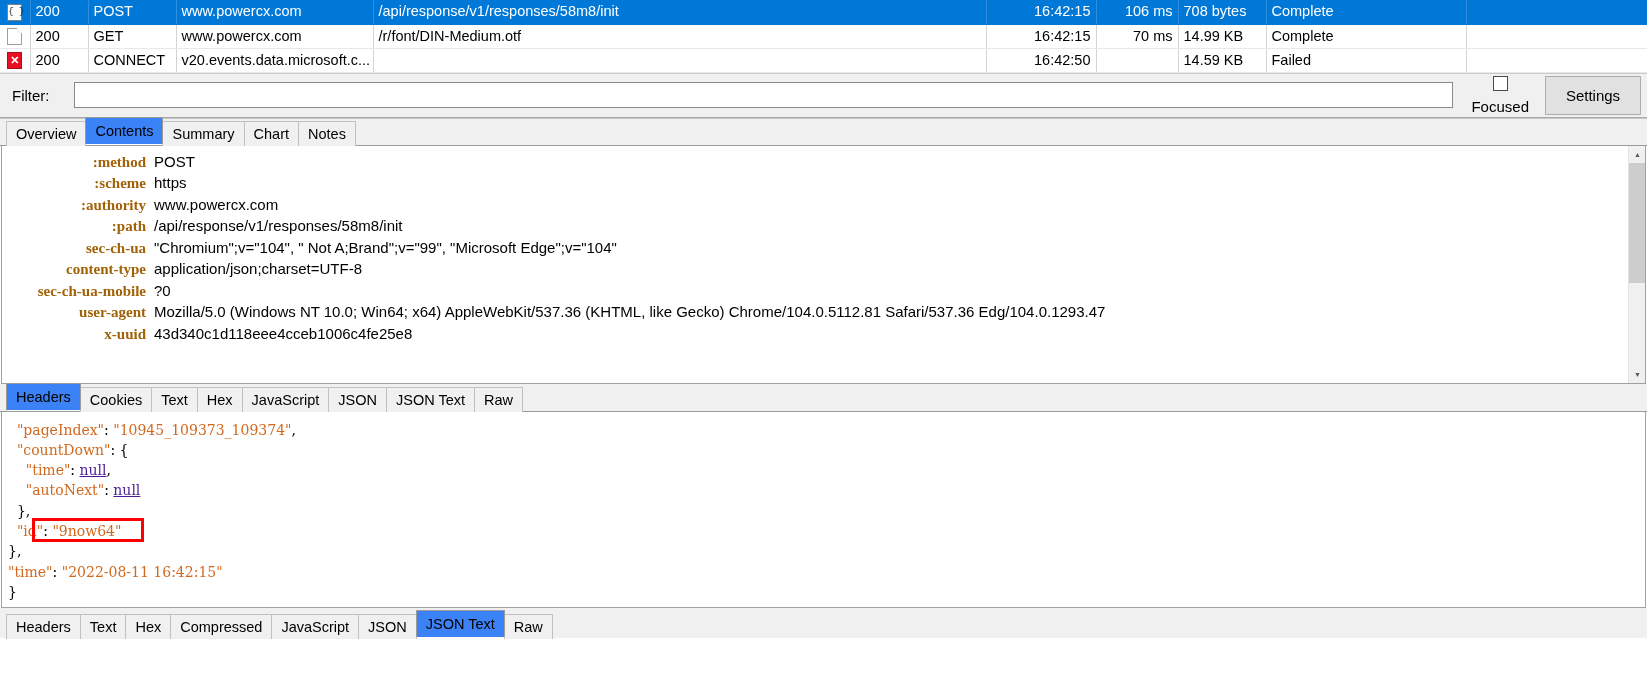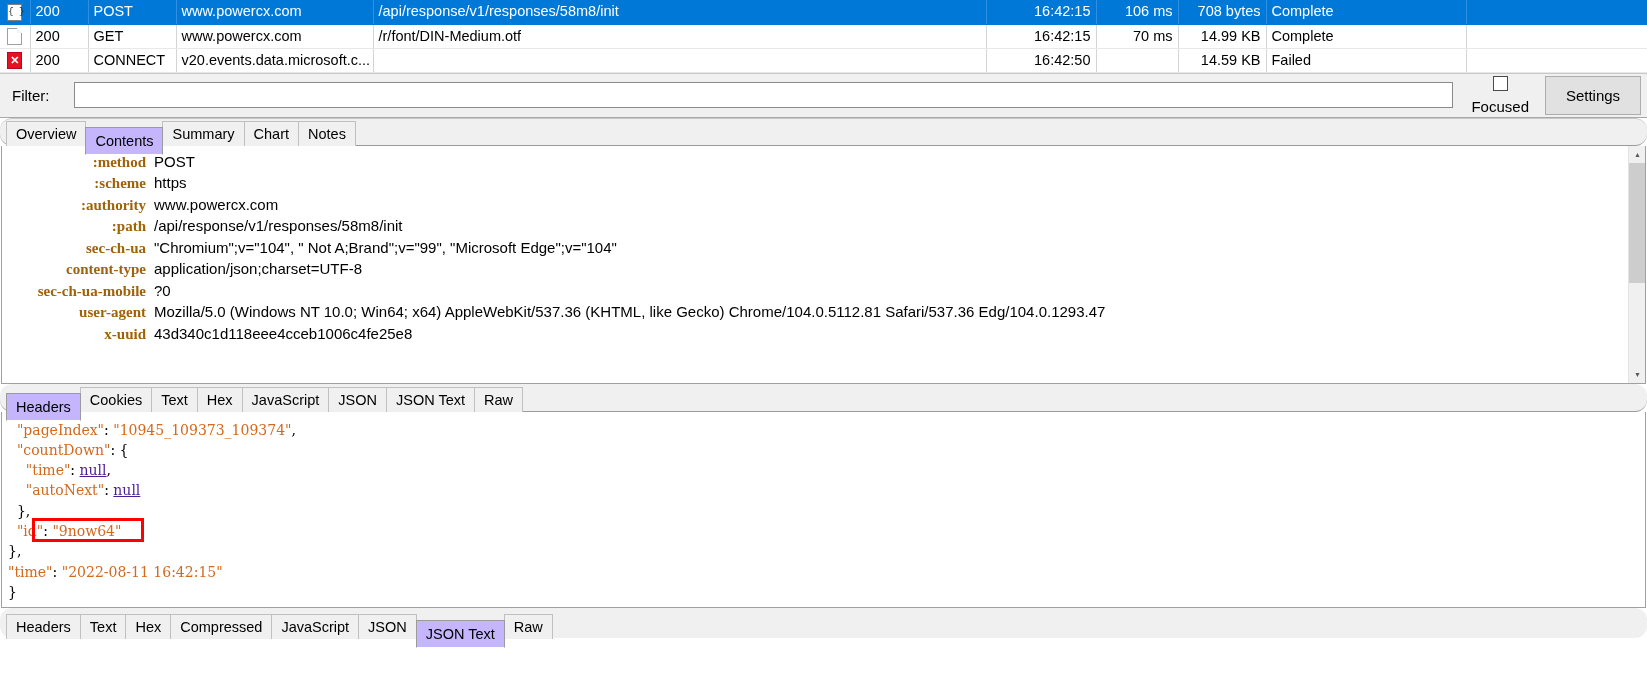--- a/index.html
+++ b/index.html
@@ -43,7 +43,7 @@
   .col-path  { width: 613px; }
   .col-time  { width: 110px; text-align: right; }
   .col-dur   { width: 82px;  text-align: right; }
-  .col-size  { width: 88px;  text-align: right; }
+  .col-size  { width: 88px;  }
   .col-status{ width: 200px; }
   .col-pad   { width: 181px; border-right: none !important; }
 

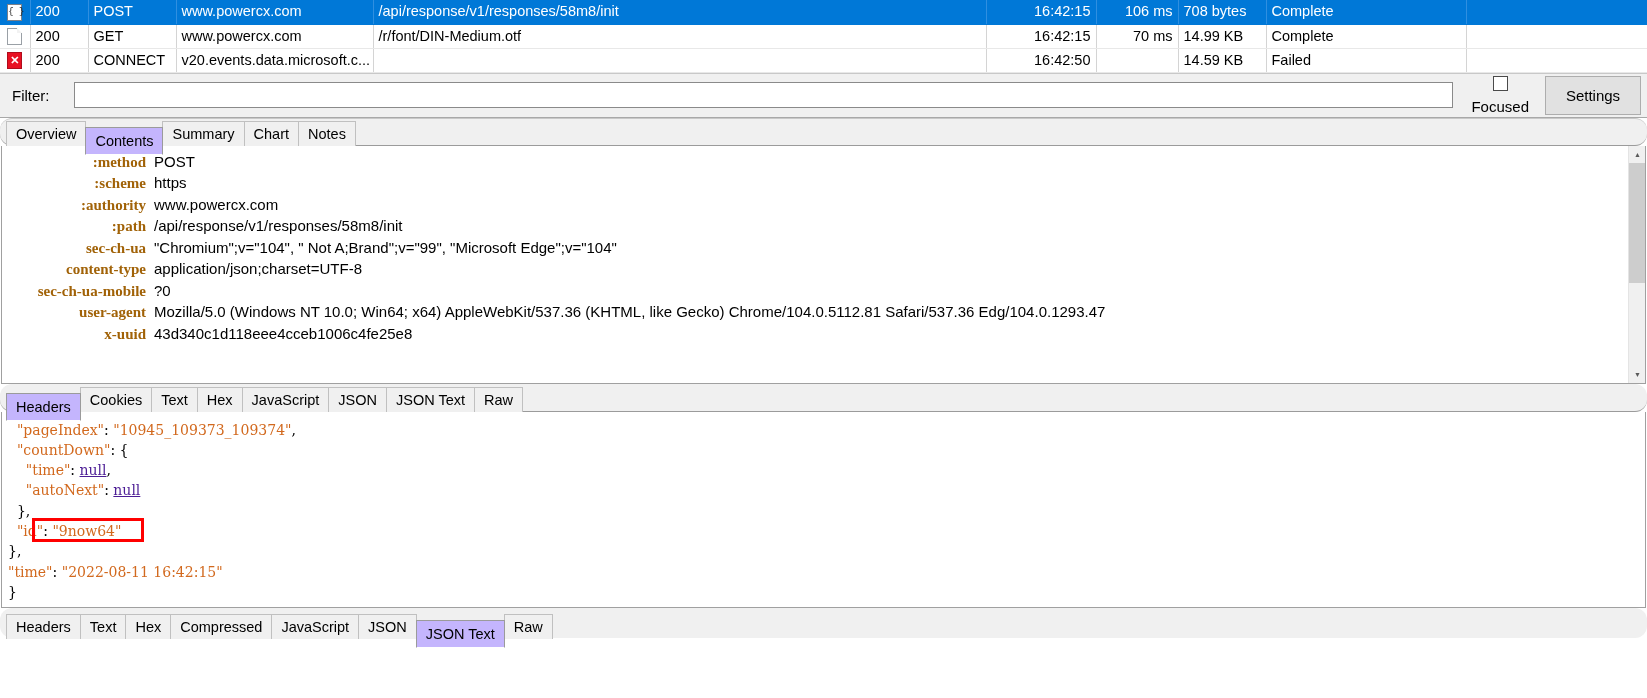--- a/index.html
+++ b/index.html
@@ -122,7 +122,6 @@
     padding-left: 6px;
     border-bottom: 1px solid #9b9b9b;
     position: relative;
-    border-radius: 12px;
   }
   .tabstrip.top { border-top: 1px solid #c8c8c8; }
   .tab {

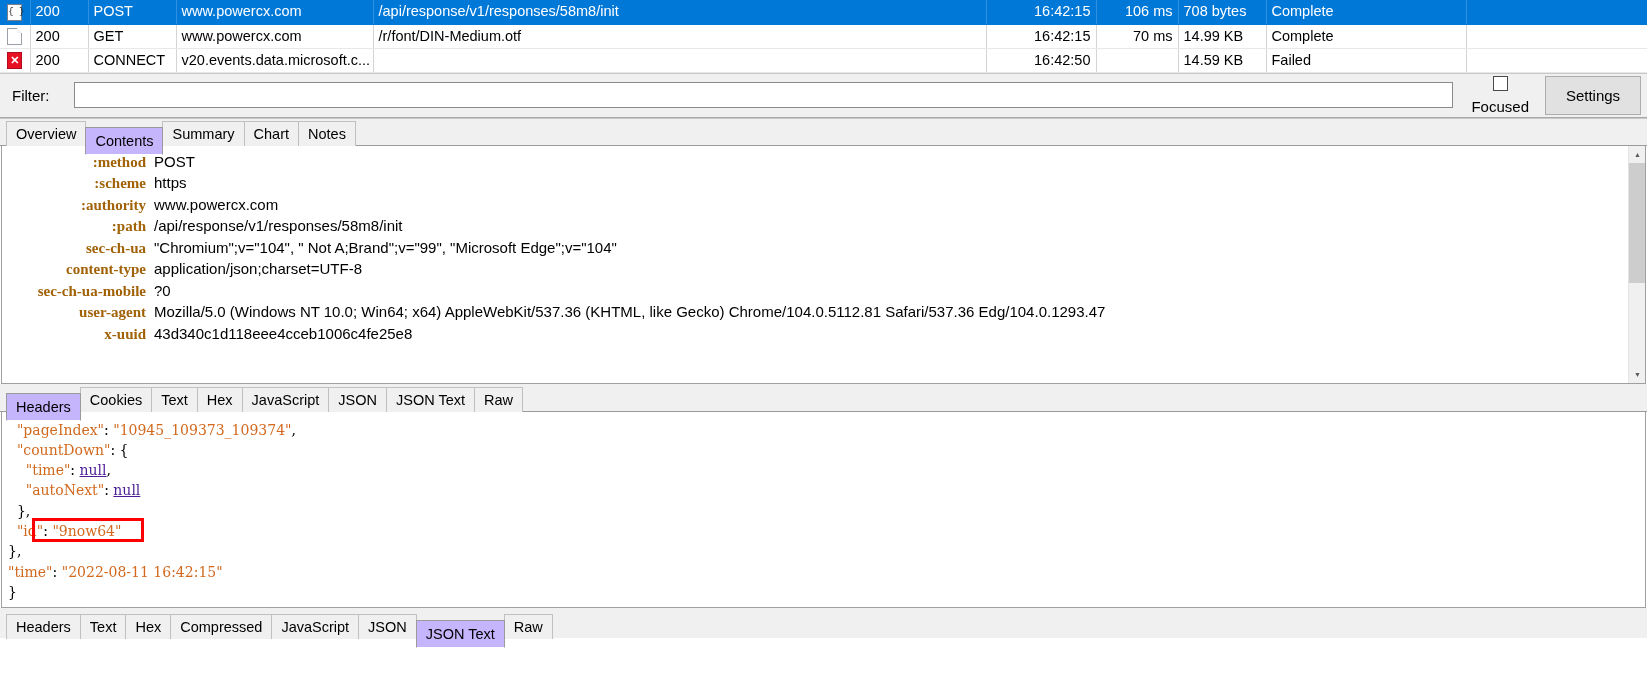--- a/index.html
+++ b/index.html
@@ -140,13 +140,13 @@
     top: 1px;
   }
   .tab.active {
-    background: #c4b5fd;
+    background: #3b82f6;
     height: 28px;
     line-height: 26px;
     border-color: #9b9b9b;
     border-bottom: 1px solid #ffffff;
     z-index: 3;
-    top: 10px;
+    top: 0;
   }
 
   

